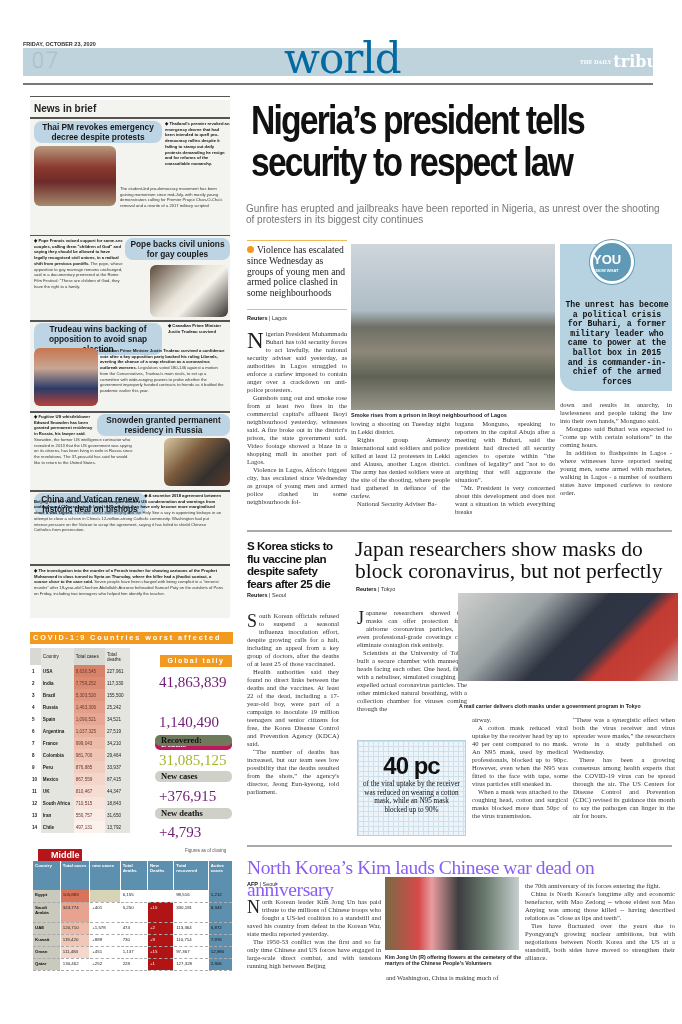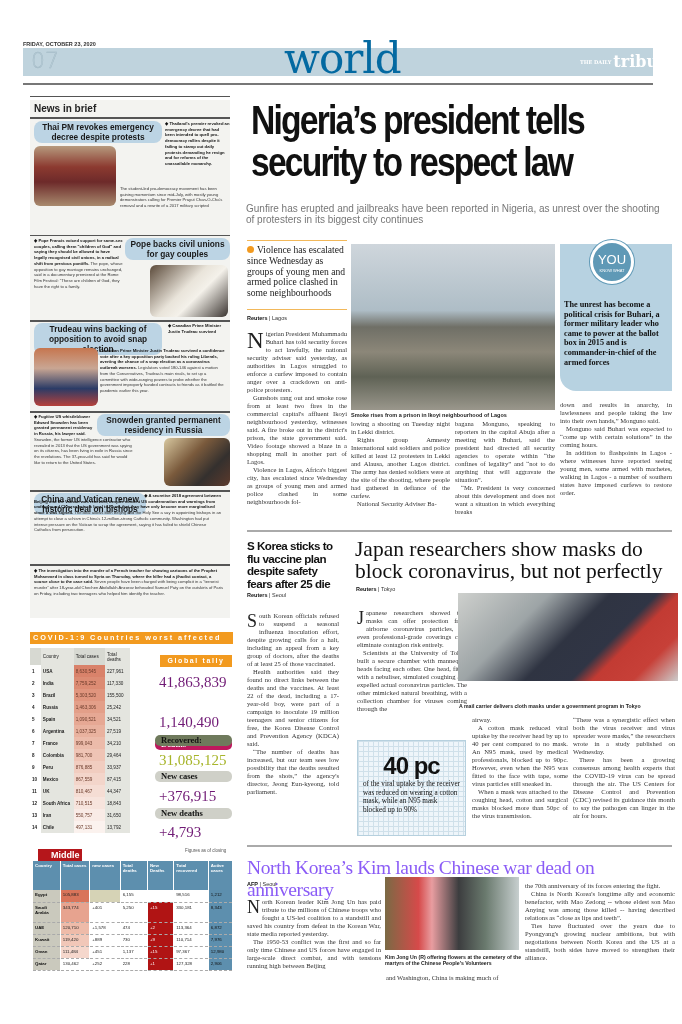--- a/index.html
+++ b/index.html
@@ -52,7 +52,7 @@
 #lead-photo{left:351px;top:244px;width:204px;height:166px;background:linear-gradient(180deg,#cfd6dc 0%,#aebdc6 40%,#6f6f66 50%,#8c8779 65%,#5f6255 80%,#9a978c 100%)}
 #caption1{left:351px;top:412px;font-family:"Liberation Sans",sans-serif;font-size:5.5px;font-weight:bold;color:#222}
 #yk{left:560px;top:244px;width:112px;height:147px;background:#b7d2e1;border-radius:0 0 0 16px}
-#yk-circle{left:590px;top:240px;width:44px;height:44px;border-radius:50%;background:#5f99b6;border:3px solid #fff;box-shadow:0 0 0 1px #5f99b6;color:#fff;text-align:center;font-family:"Liberation Sans",sans-serif;font-weight:normal}
+#yk-circle{left:590px;top:240px;width:44px;height:44px;border-radius:50%;background:#5f99b6;border:3px solid #fff;box-shadow:0 0 0 1px #5f99b6;color:#fff;text-align:left;font-family:"Liberation Sans",sans-serif;font-weight:bold}
 #yk-text{left:564px;top:300px;width:106px;font-family:Liberation Serif, serif;font-weight:bold;font-size:8.2px;line-height:9.6px;color:#111}
 .hr{position:absolute;height:2px;background:#aaa}
 

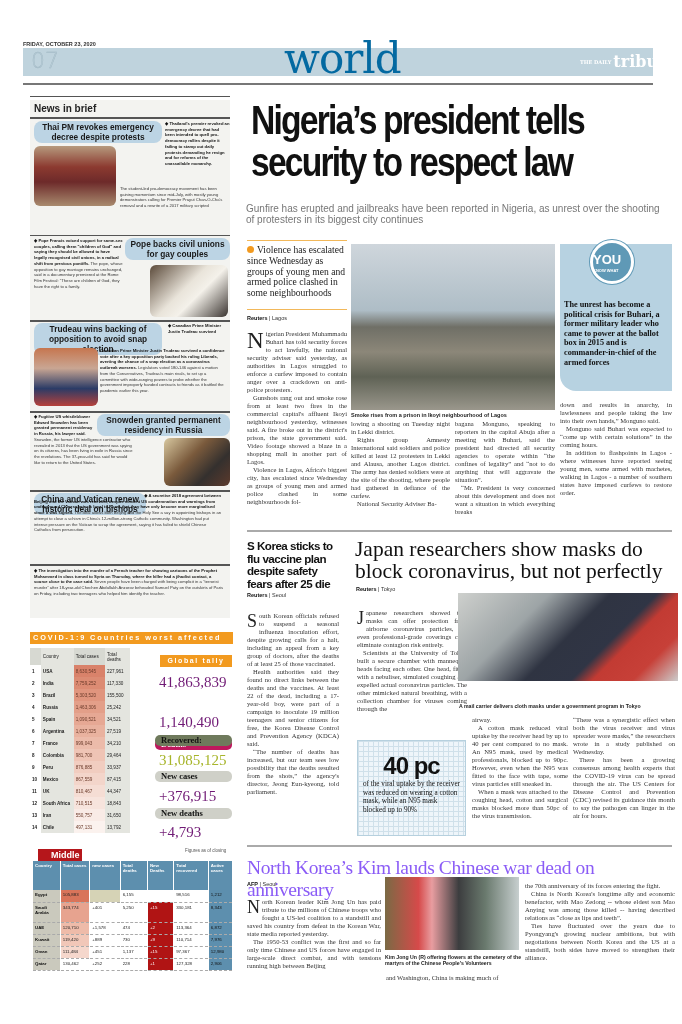--- a/index.html
+++ b/index.html
@@ -53,7 +53,7 @@
 #caption1{left:351px;top:412px;font-family:"Liberation Sans",sans-serif;font-size:5.5px;font-weight:bold;color:#222}
 #yk{left:560px;top:244px;width:112px;height:147px;background:#b7d2e1;border-radius:0 0 0 16px}
 #yk-circle{left:590px;top:240px;width:44px;height:44px;border-radius:50%;background:#5f99b6;border:3px solid #fff;box-shadow:0 0 0 1px #5f99b6;color:#fff;text-align:left;font-family:"Liberation Sans",sans-serif;font-weight:bold}
-#yk-text{left:564px;top:300px;width:106px;font-family:Liberation Serif, serif;font-weight:bold;font-size:8.2px;line-height:9.6px;color:#111}
+#yk-text{left:564px;top:300px;width:106px;text-align:center;font-family:Liberation Mono, monospace;font-weight:bold;font-size:8.2px;line-height:9.6px;color:#111}
 .hr{position:absolute;height:2px;background:#aaa}
 
 #flu-head{left:247px;top:540px;width:88px;font-family:"Liberation Sans",sans-serif;font-weight:bold;font-size:11.6px;line-height:12.5px;letter-spacing:-0.5px;color:#111}

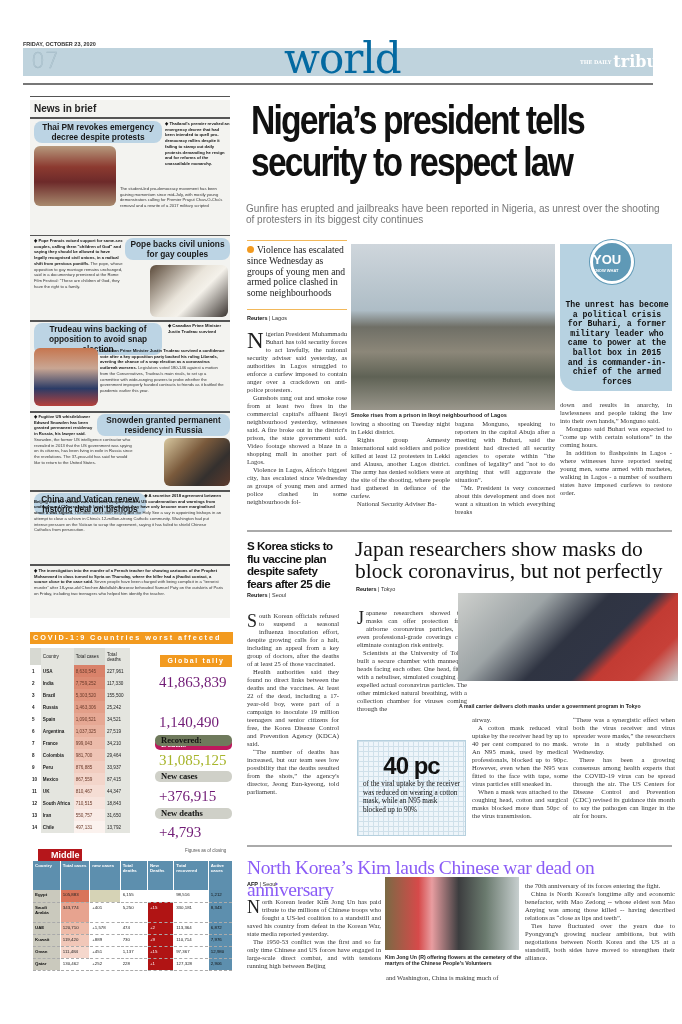--- a/index.html
+++ b/index.html
@@ -62,7 +62,7 @@
 #caption2{left:459px;top:703px;font-family:"Liberation Sans",sans-serif;font-size:5.2px;font-weight:bold;color:#222}
 #grid-box{left:357px;top:740px;width:109px;height:96px;border:1px solid #b6d0de;background-color:#eef5fa;background-image:linear-gradient(#cfe0ea 1px,transparent 1px),linear-gradient(90deg,#cfe0ea 1px,transparent 1px);background-size:5px 5px}
 #pc-num{left:357px;top:752px;width:109px;text-align:center;font-family:"Liberation Sans",sans-serif;font-weight:bold;font-size:24px;letter-spacing:-1px;color:#111}
-#pc-text{left:363px;top:780px;width:97px;font-size:7.2px;line-height:8.6px;color:#111}
+#pc-text{left:363px;top:780px;width:97px;text-align:center;font-size:7.2px;line-height:8.6px;color:#111}
 
 #nk-head{left:247px;top:857px;width:430px;font-size:19.5px;color:#8b5cf6;font-family:"Liberation Serif",serif;letter-spacing:-0.4px}
 #nk-photo{left:385px;top:877px;width:134px;height:73px;background:linear-gradient(90deg,#7a6a44 0%,#d64a4a 25%,#e89da0 35%,#3c3d3f 55%,#6a7a6e 75%,#c7cfcf 100%)}

